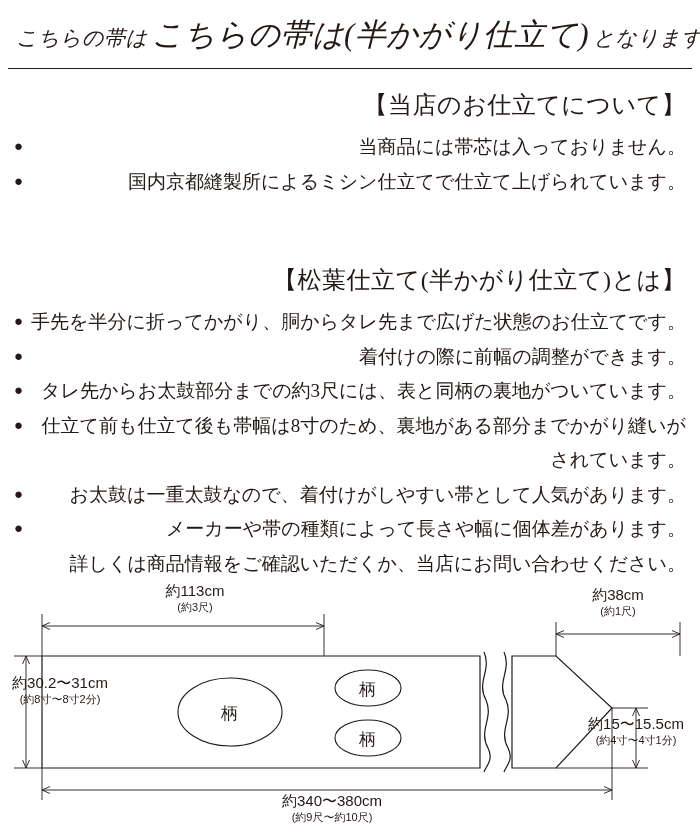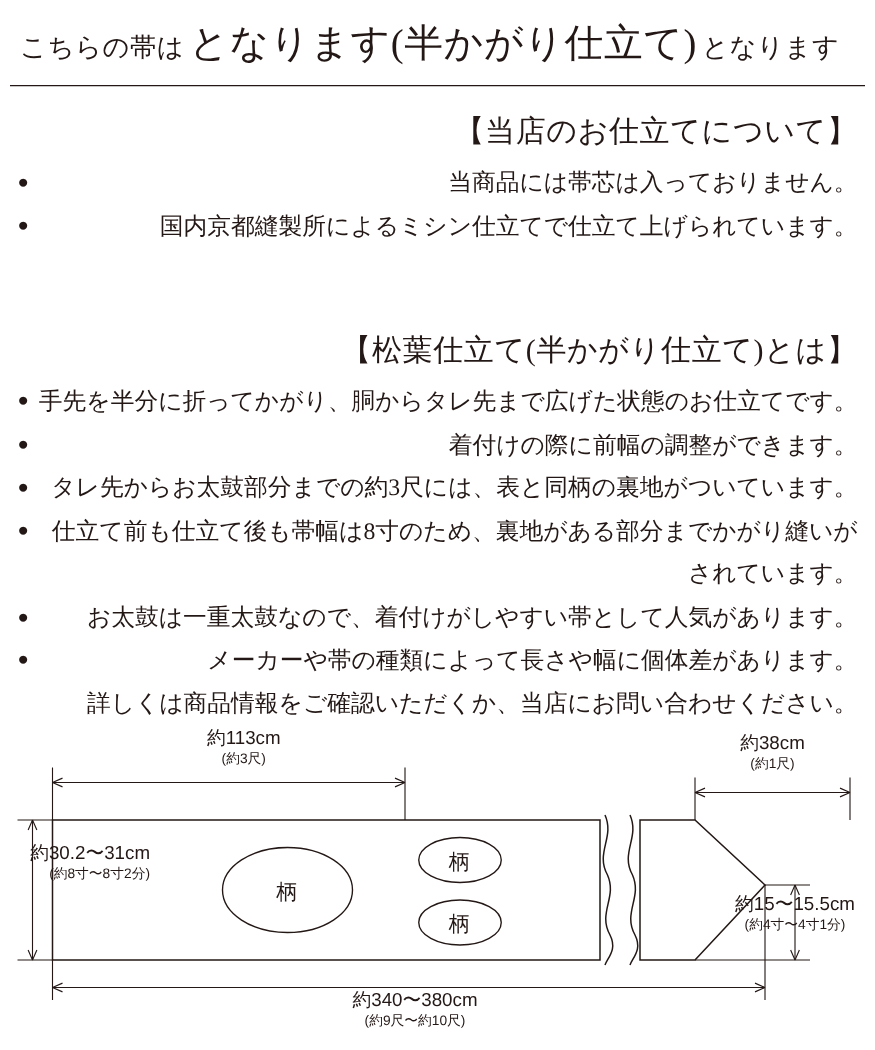--- a/index.html
+++ b/index.html
@@ -28,6 +28,7 @@
     display: flex;
     align-items: baseline;
     white-space: nowrap;
+    font-style: italic;
   }
   .header .small {
     font-size: 21px;

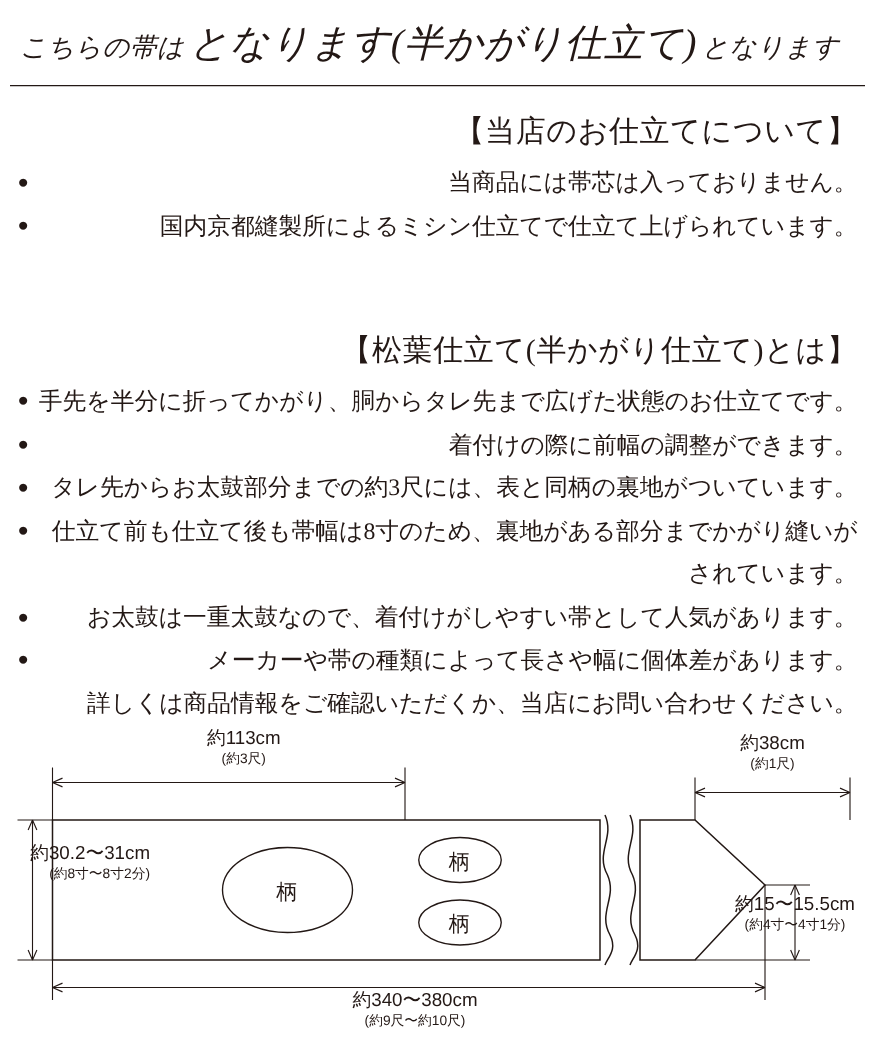--- a/index.html
+++ b/index.html
@@ -121,7 +121,7 @@
 
   <div class="header">
     <span class="small">こちらの帯は</span>
-    <span class="big">となります(半かがり仕立て)</span>
+    <span class="big">こちらの帯は(半かがり仕立て)</span>
     <span class="small2">となります</span>
   </div>
   <hr class="rule">

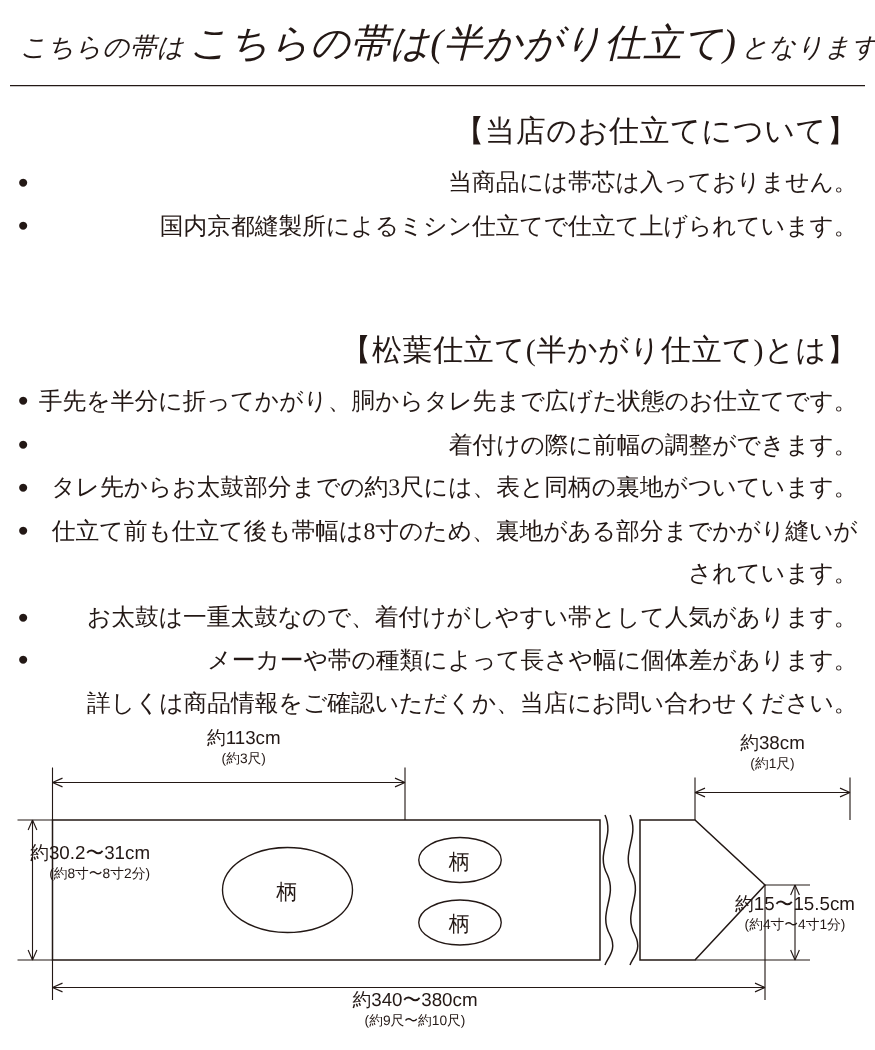--- a/index.html
+++ b/index.html
@@ -228,7 +228,7 @@
       <span class="l2">(約3尺)</span>
     </div>
 
-    <div class="dlabel" style="left:0px; top:96px; width:120px;text-align:right;">
+    <div class="dlabel" style="left:0px; top:96px; width:120px;">
       <span class="l1">約30.2〜31cm</span>
       <span class="l2">(約8寸〜8寸2分)</span>
     </div>

